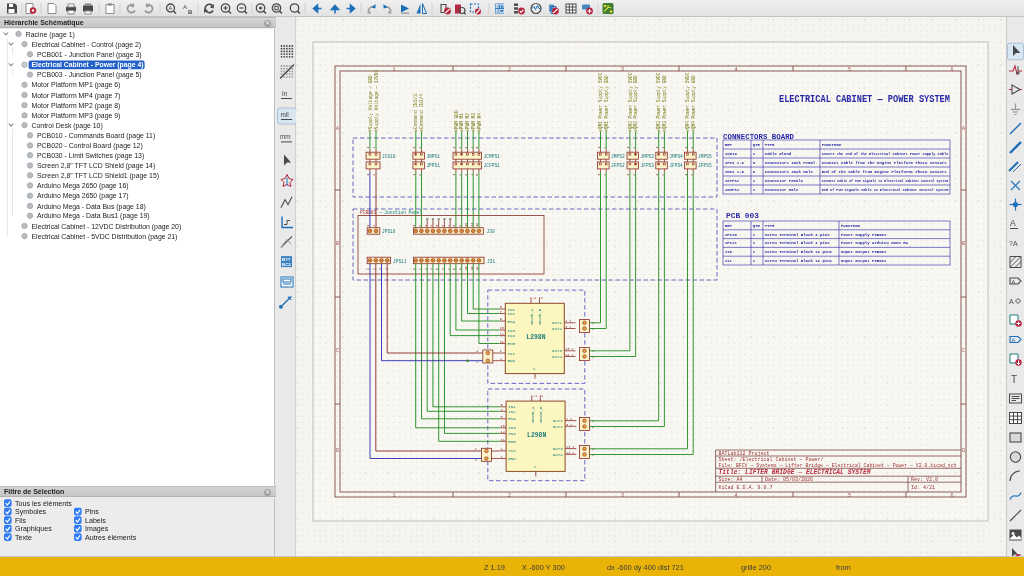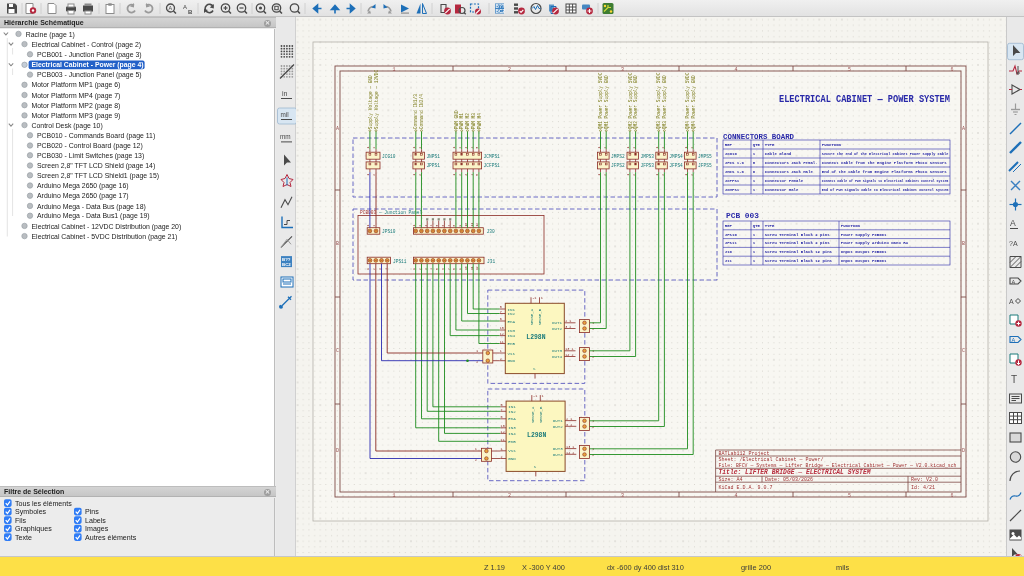--- a/index.html
+++ b/index.html
@@ -1115,7 +1115,7 @@
     <polyline points="387.2,263.7 387.2,353.0 482.8,353.0" fill="none" stroke="#8A2B25" stroke-width="0.9"></polyline>
     <circle cx="467.5" cy="360.7" r="1.3" fill="#1E8C1E"></circle>
   </svg>
-<div style="position:absolute;left:0;top:556px;width:1024px;height:20px;background:#fde047;border-top:1px solid #c6c6c6;font-size:7.4px;color:#3c3c3c">
+<div style="position:absolute;left:0;top:556px;width:1024px;height:20px;background:#eab308;border-top:1px solid #c6c6c6;font-size:7.4px;color:#3c3c3c">
 <span style="position:absolute;left:484px;top:6px">Z 1.19</span>
 <span style="position:absolute;left:522px;top:6px">X -300  Y 400</span>
 <span style="position:absolute;left:607px;top:6px">dx -600  dy 400  dist 310</span>

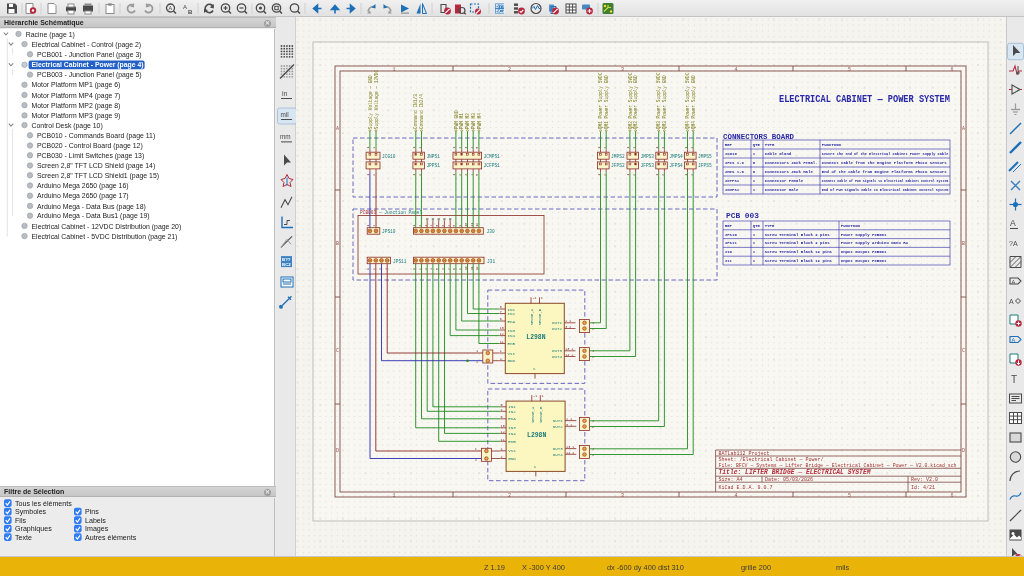--- a/index.html
+++ b/index.html
@@ -1117,7 +1117,7 @@
   </svg>
 <div style="position:absolute;left:0;top:556px;width:1024px;height:20px;background:#eab308;border-top:1px solid #c6c6c6;font-size:7.4px;color:#3c3c3c">
 <span style="position:absolute;left:484px;top:6px">Z 1.19</span>
-<span style="position:absolute;left:522px;top:6px">X -300  Y 400</span>
+<span style="position:absolute;left:522px;top:6px">X -600  Y 300</span>
 <span style="position:absolute;left:607px;top:6px">dx -600  dy 400  dist 310</span>
 <span style="position:absolute;left:741px;top:6px">grille 200</span>
 <span style="position:absolute;left:836px;top:6px">mils</span>

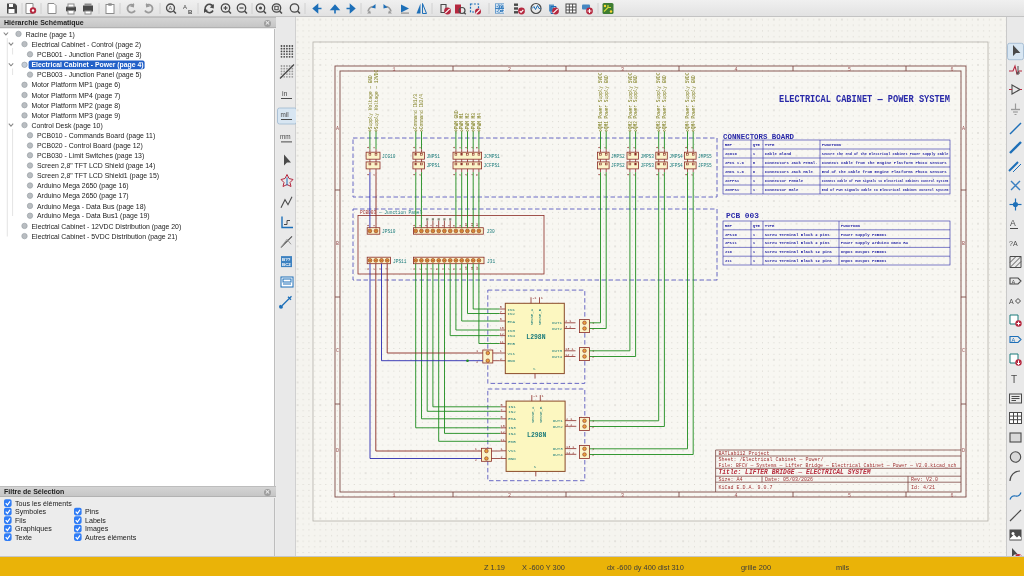--- a/index.html
+++ b/index.html
@@ -1118,7 +1118,7 @@
 <div style="position:absolute;left:0;top:556px;width:1024px;height:20px;background:#eab308;border-top:1px solid #c6c6c6;font-size:7.4px;color:#3c3c3c">
 <span style="position:absolute;left:484px;top:6px">Z 1.19</span>
 <span style="position:absolute;left:522px;top:6px">X -600  Y 300</span>
-<span style="position:absolute;left:607px;top:6px">dx -600  dy 400  dist 310</span>
+<span style="position:absolute;left:607px;top:6px">dx -600  dy 400  dist 721</span>
 <span style="position:absolute;left:741px;top:6px">grille 200</span>
 <span style="position:absolute;left:836px;top:6px">mils</span>
 </div>

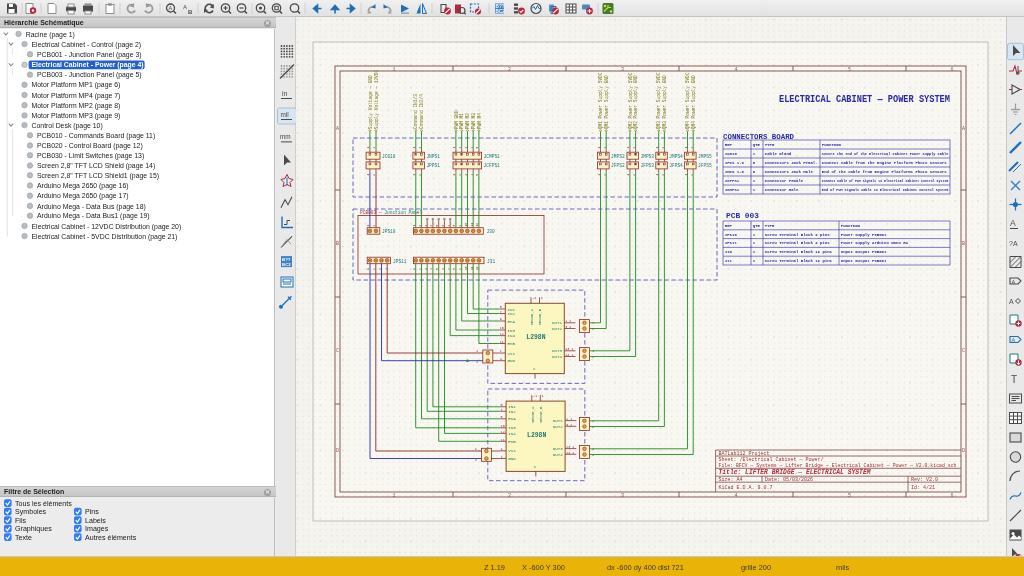--- a/index.html
+++ b/index.html
@@ -1120,6 +1120,6 @@
 <span style="position:absolute;left:522px;top:6px">X -600  Y 300</span>
 <span style="position:absolute;left:607px;top:6px">dx -600  dy 400  dist 721</span>
 <span style="position:absolute;left:741px;top:6px">grille 200</span>
-<span style="position:absolute;left:836px;top:6px">mils</span>
+<span style="position:absolute;left:836px;top:6px">from</span>
 </div>
 </body></html>

